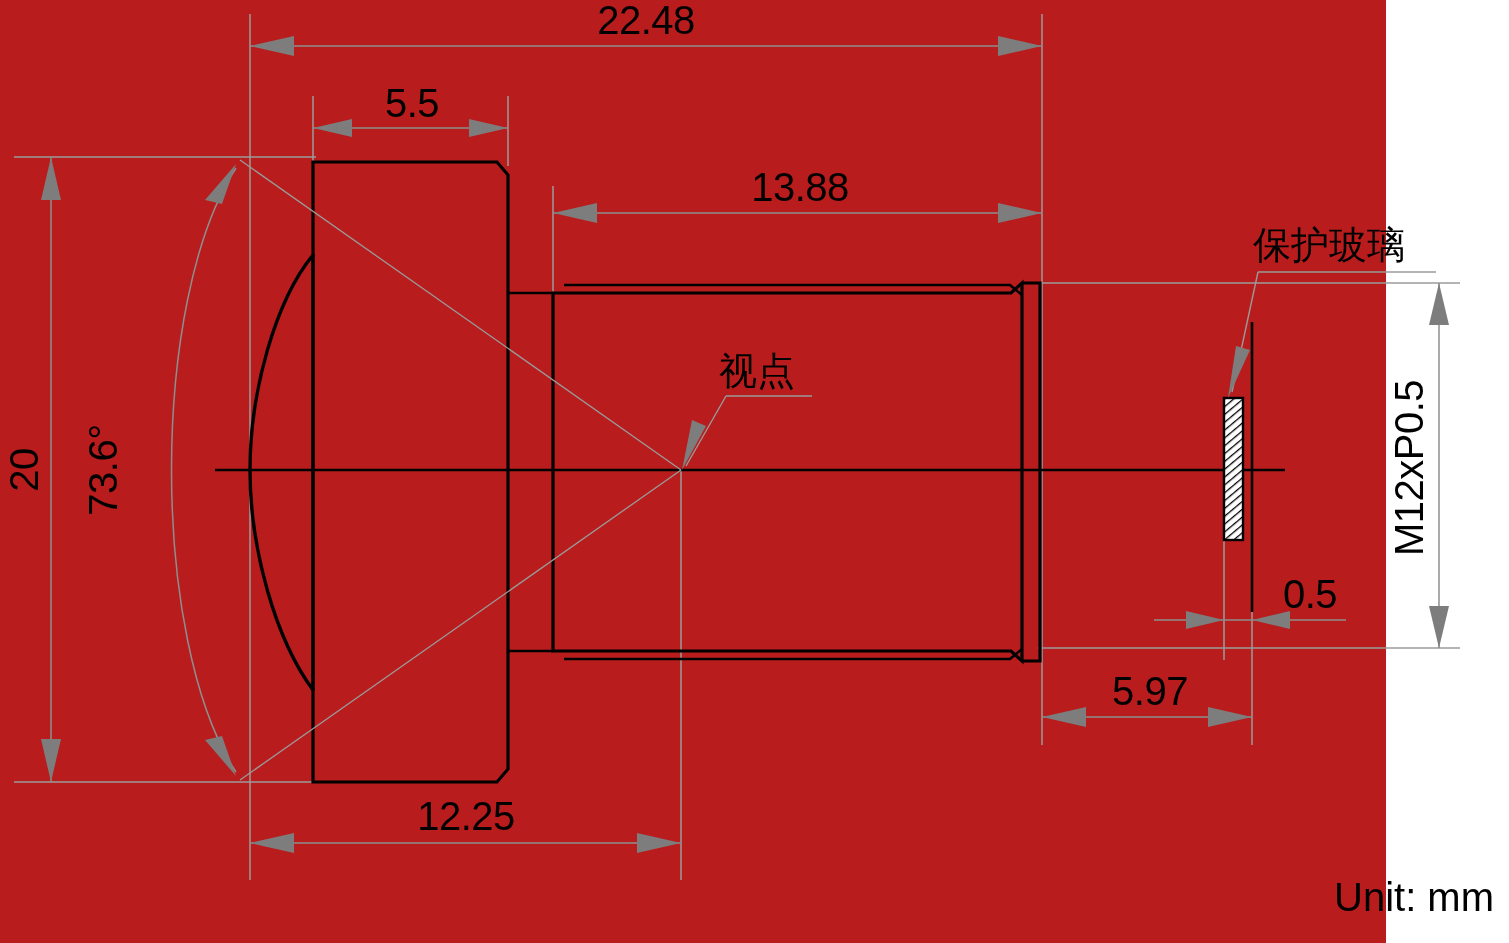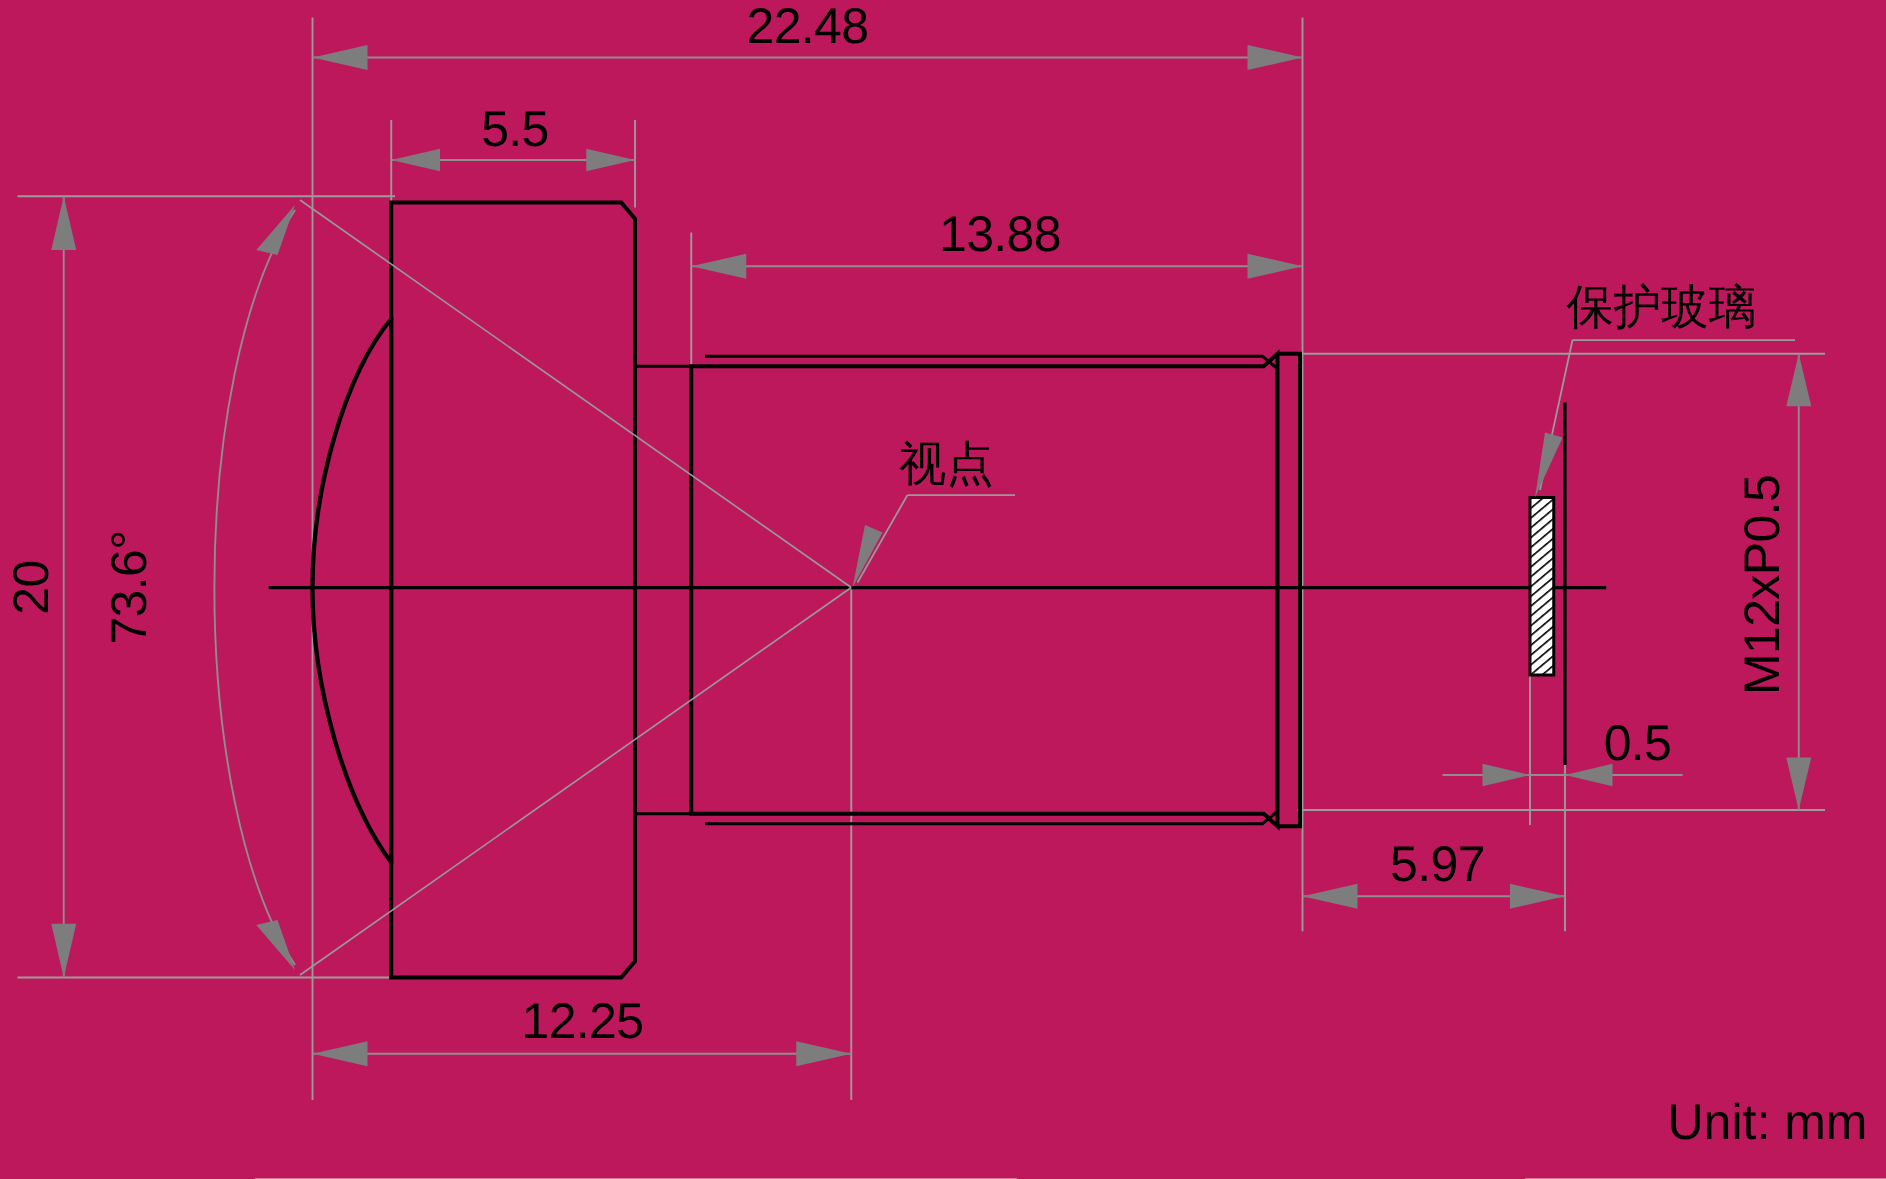--- a/index.html
+++ b/index.html
@@ -15,9 +15,9 @@
   }
   #drawing-root {
     position: relative;
-    width: 1509px;
+    width: 1386px;
     height: 943px;
-    background: #be185d;
+    background: #b91c1c;
   }
   svg.sheet {
     position: absolute;

